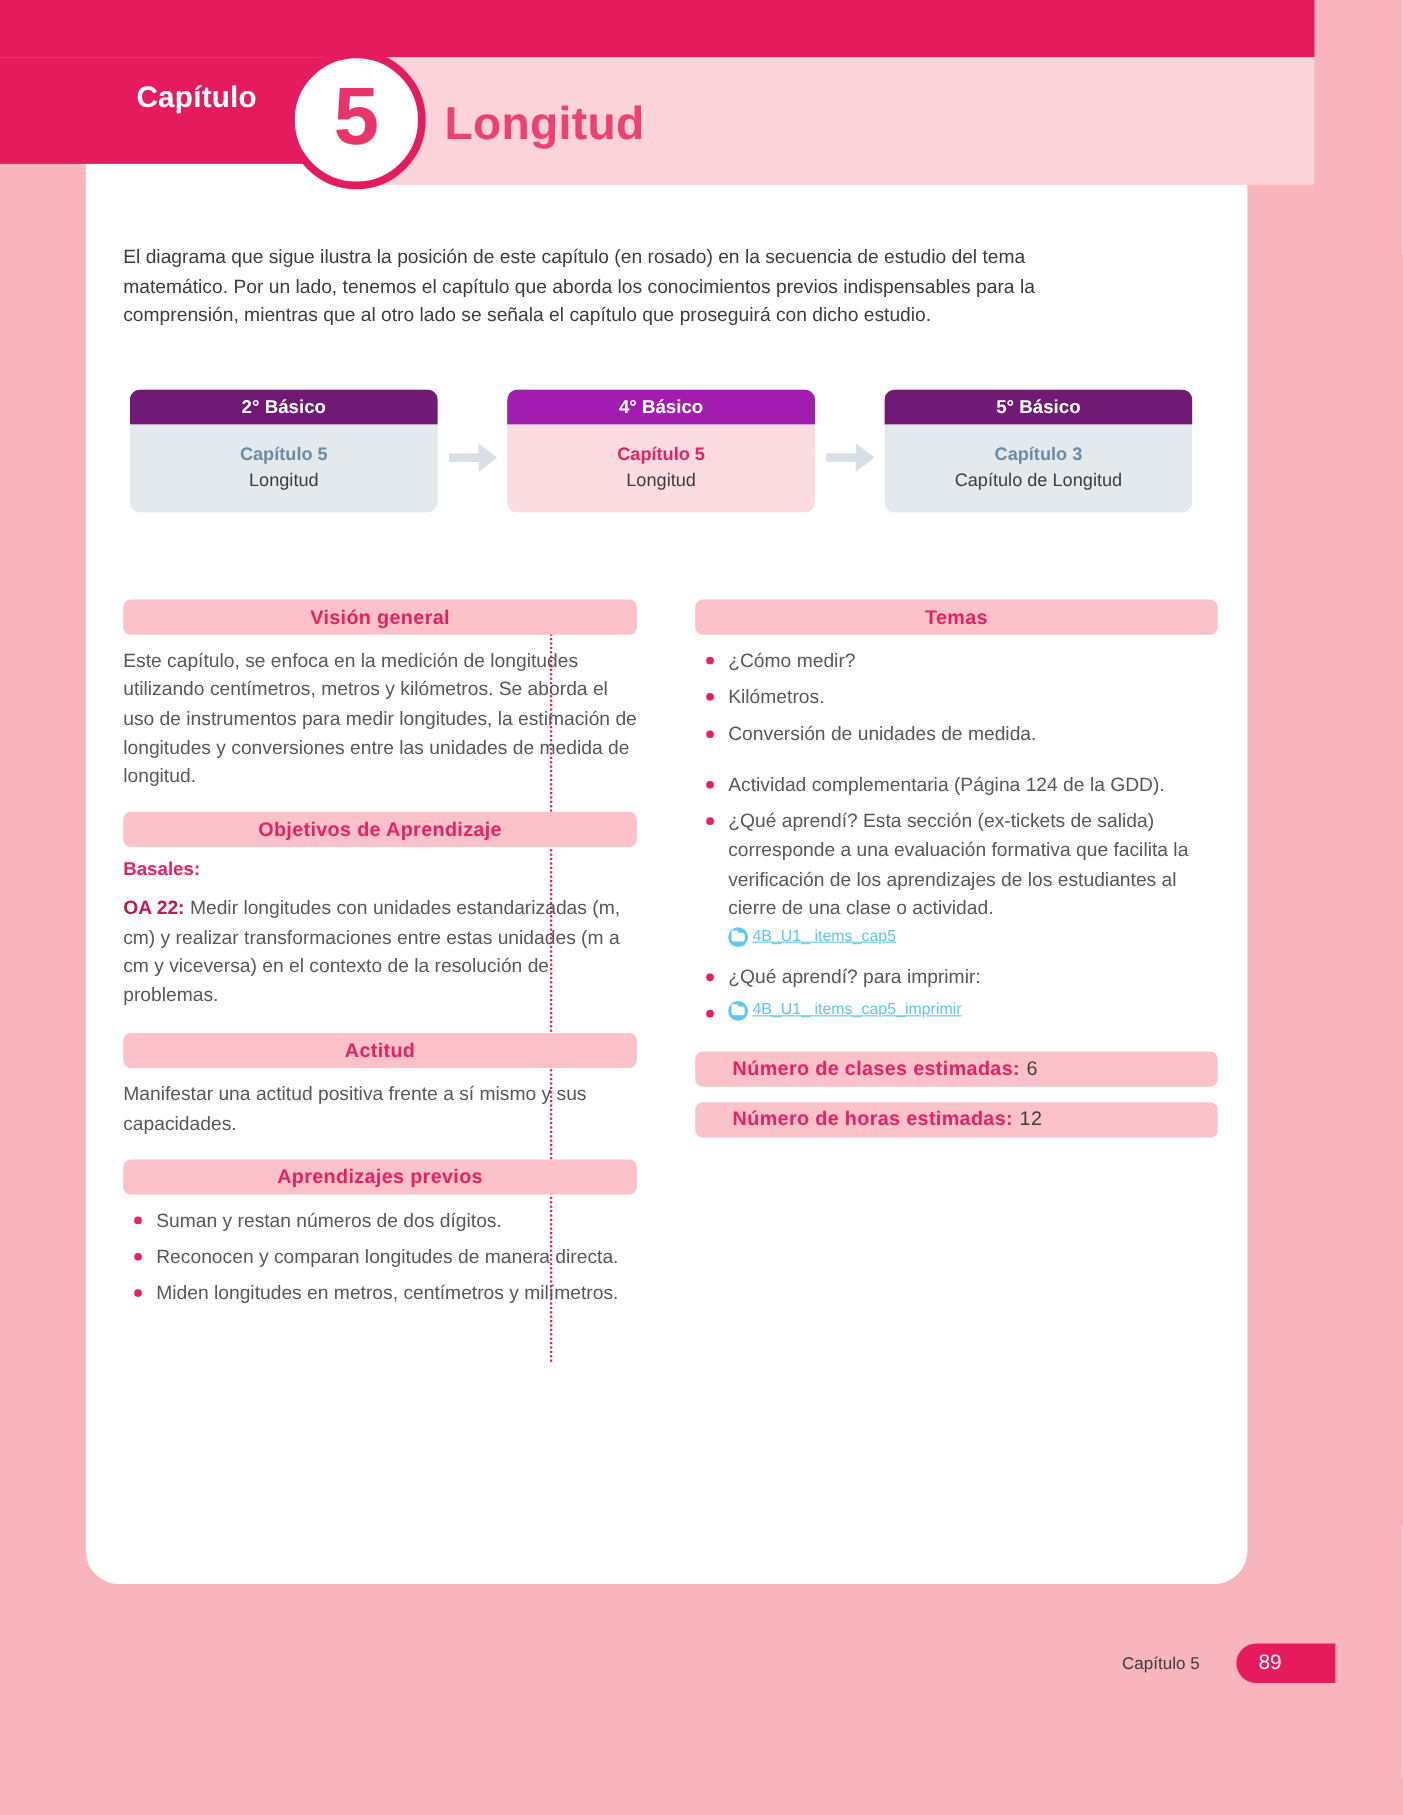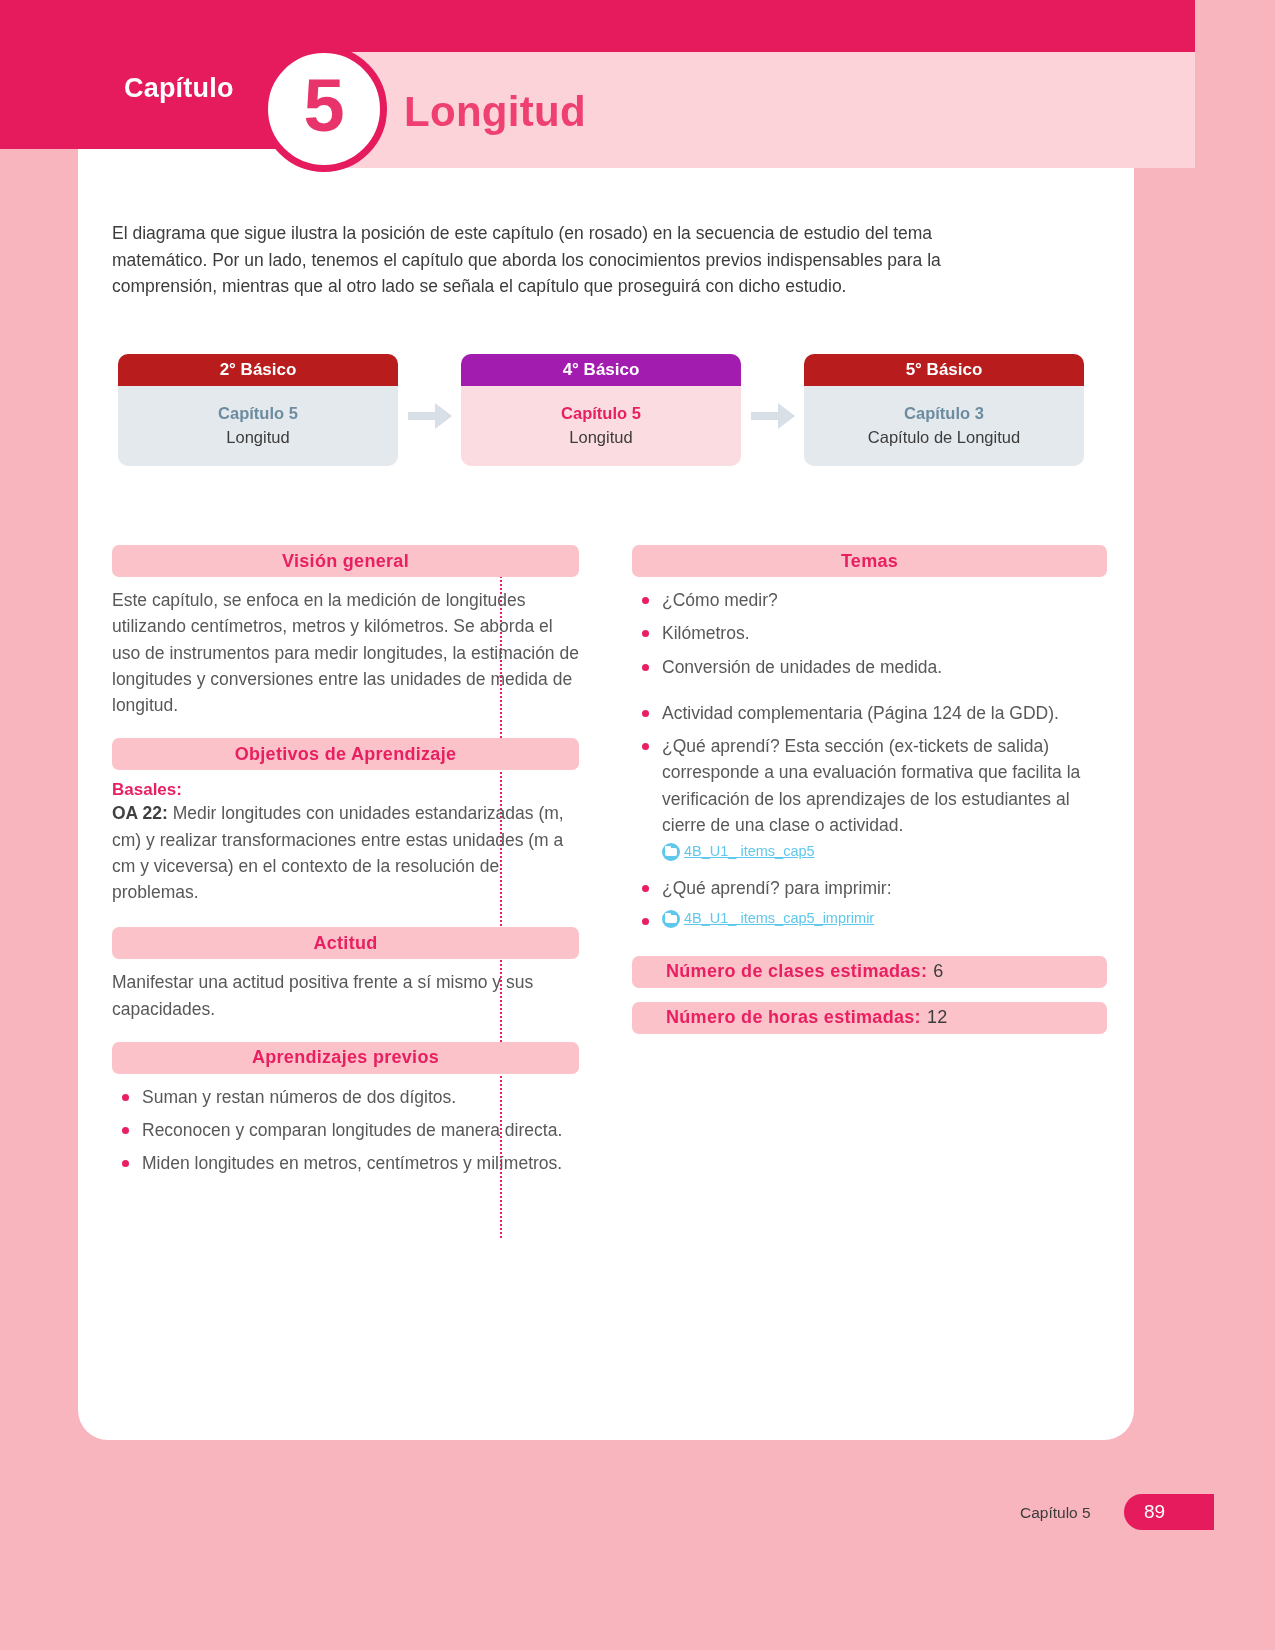--- a/index.html
+++ b/index.html
@@ -128,7 +128,7 @@
     font-weight: bold;
     color: #ffffff;
   }
-  .flow-head.grey { background: #b91c1c; }
+  .flow-head.grey { background: #701a75; }
   .flow-head.pink { background: #a21caf; text-align: right; }
   .flow-body {
     height: 80px;

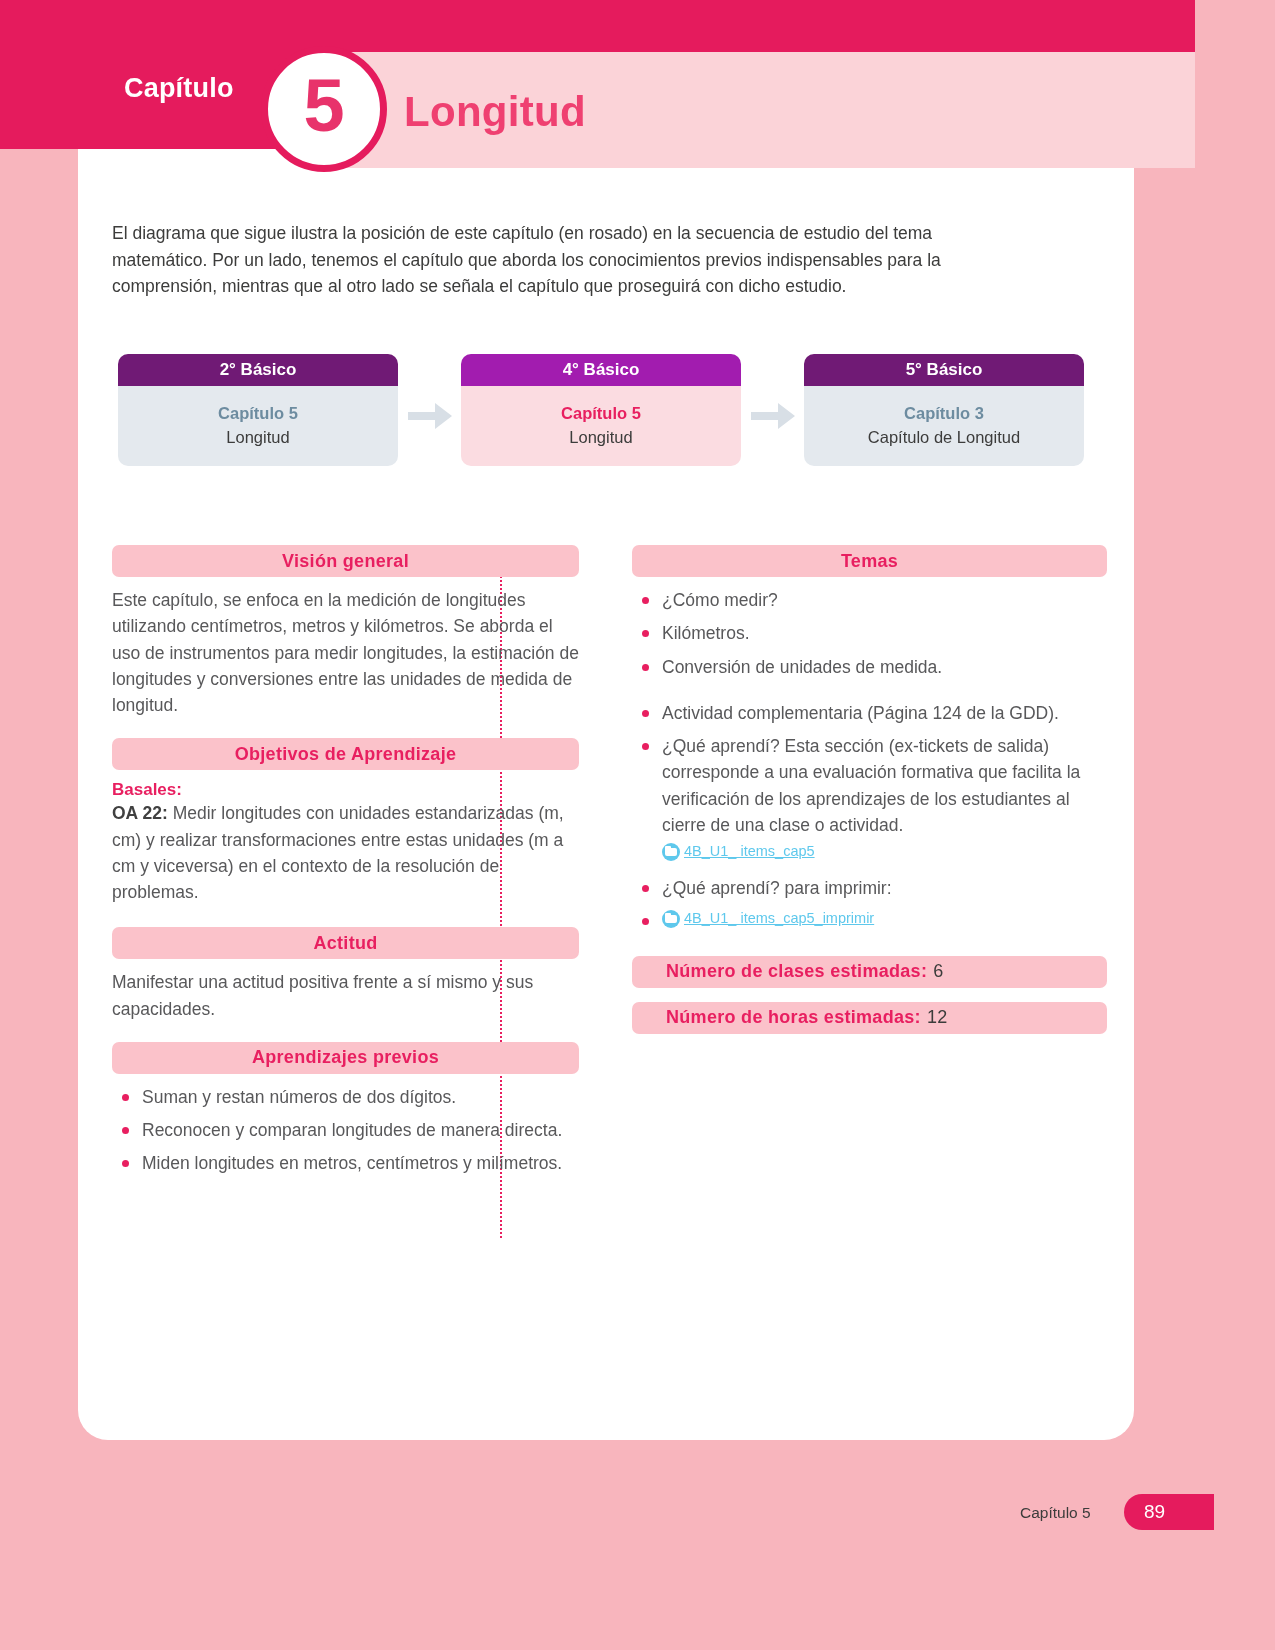--- a/index.html
+++ b/index.html
@@ -211,6 +211,7 @@
     font-size: 17px;
     font-weight: bold;
     color: #e81f60;
+    margin-bottom: 12px;
   }
   .oa-block {
     font-size: 17.5px;

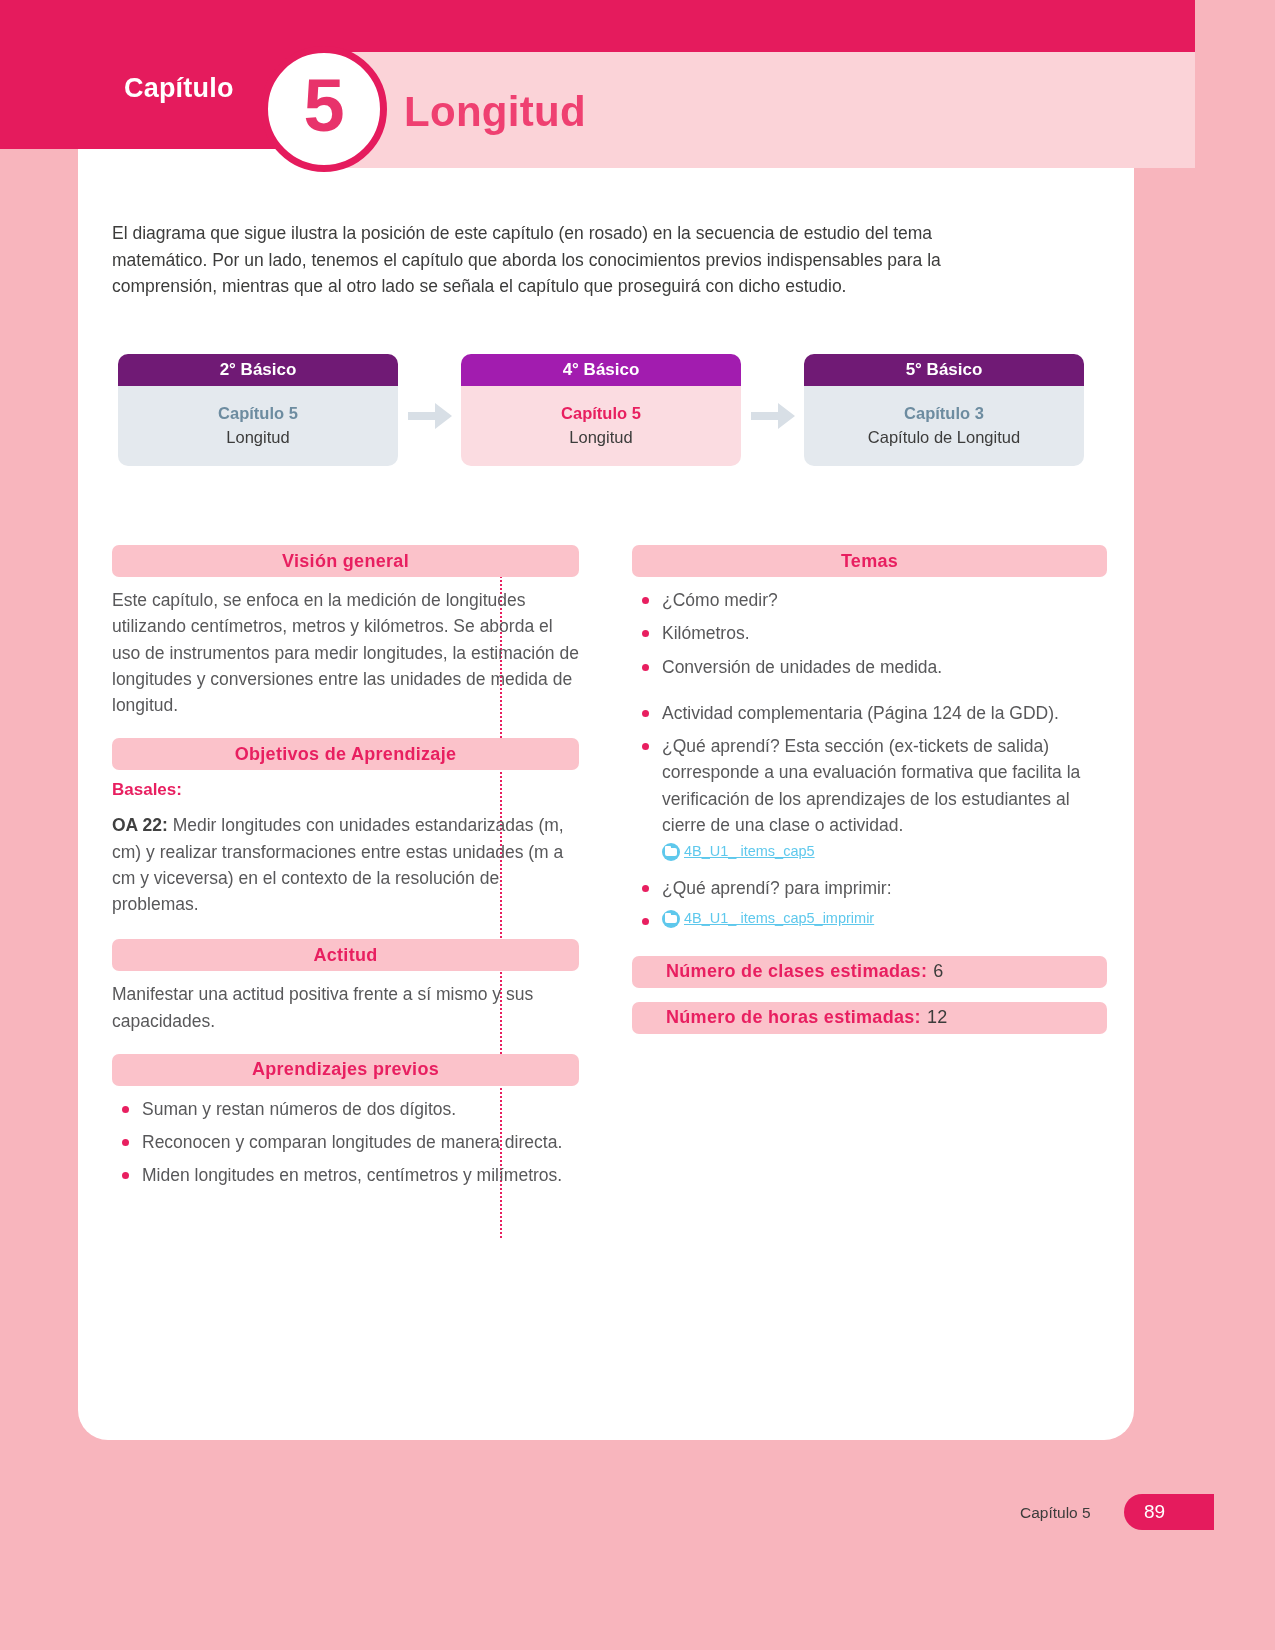--- a/index.html
+++ b/index.html
@@ -219,7 +219,7 @@
     color: #58585a;
     margin-bottom: 22px;
   }
-  .oa-block b { color: #404040; margin-top: 29px; }
+  .oa-block b { color: #be185d; margin-top: 29px; }
 
   ul.bl { list-style: none; margin: 0 0 20px 0; }
   ul.bl li {

